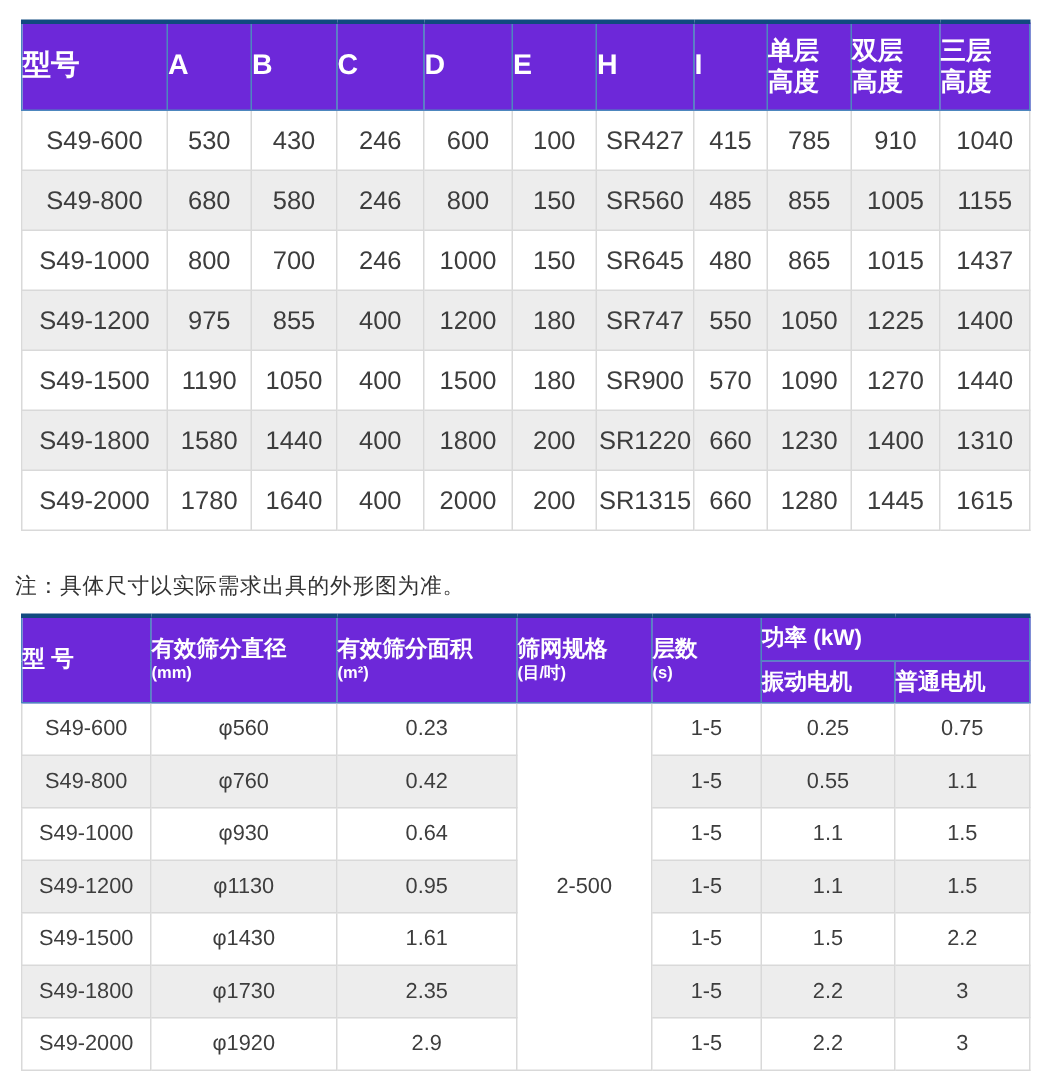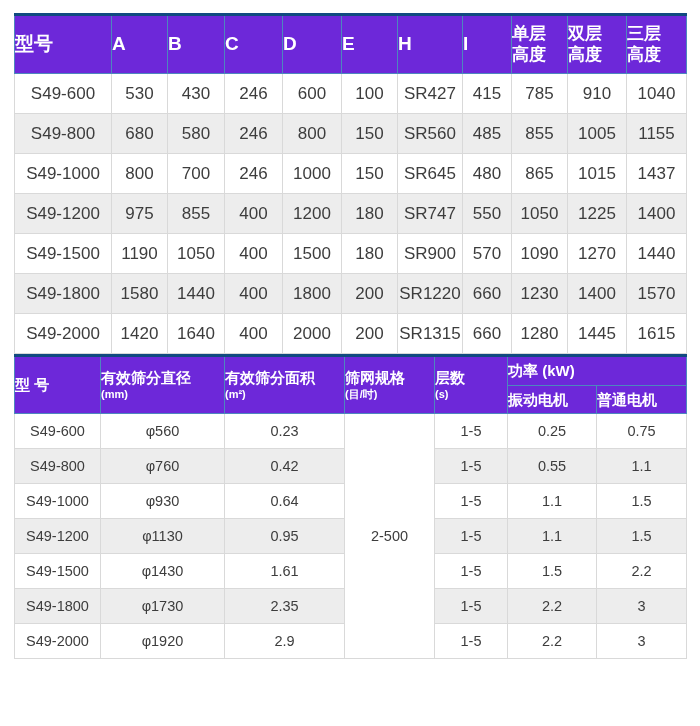--- a/index.html
+++ b/index.html
@@ -156,7 +156,7 @@
           <td>660</td>
           <td>1230</td>
           <td>1400</td>
-          <td>1570</td>
+          <td>1310</td>
         </tr>
         <tr>
           <td>S49-2000</td>

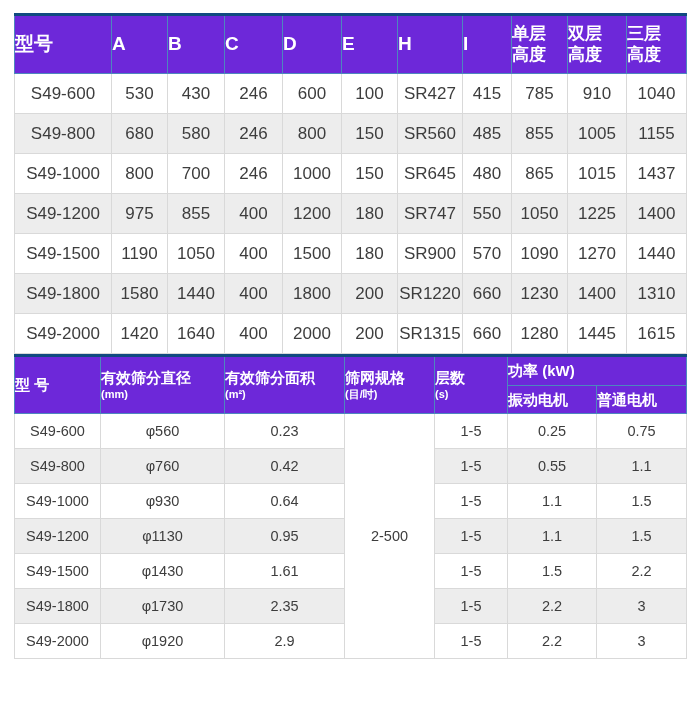--- a/index.html
+++ b/index.html
@@ -160,7 +160,7 @@
         </tr>
         <tr>
           <td>S49-2000</td>
-          <td>1420</td>
+          <td>1780</td>
           <td>1640</td>
           <td>400</td>
           <td>2000</td>

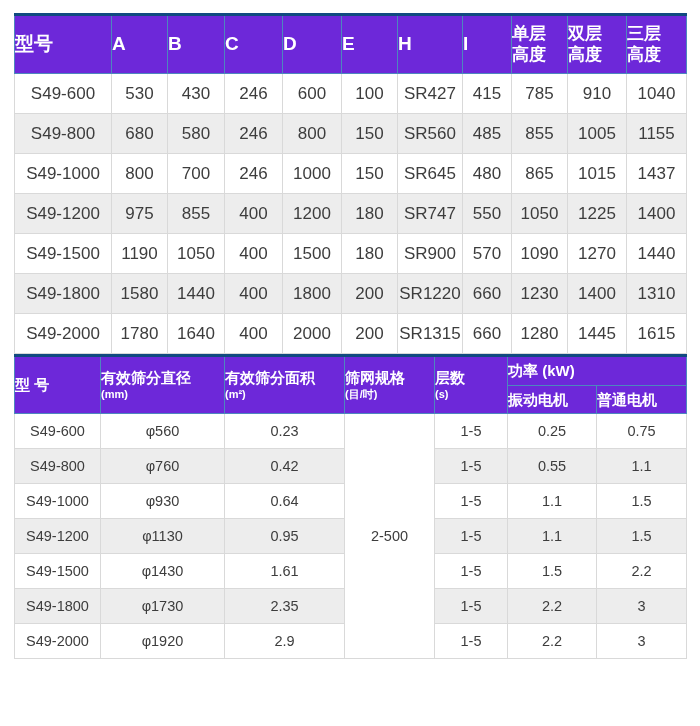--- a/index.html
+++ b/index.html
@@ -174,6 +174,7 @@
       </tbody>
   </table>
 
+  <div class="note">注：具体尺寸以实际需求出具的外形图为准。</div>
 
   <table class="t2">
     <colgroup>

